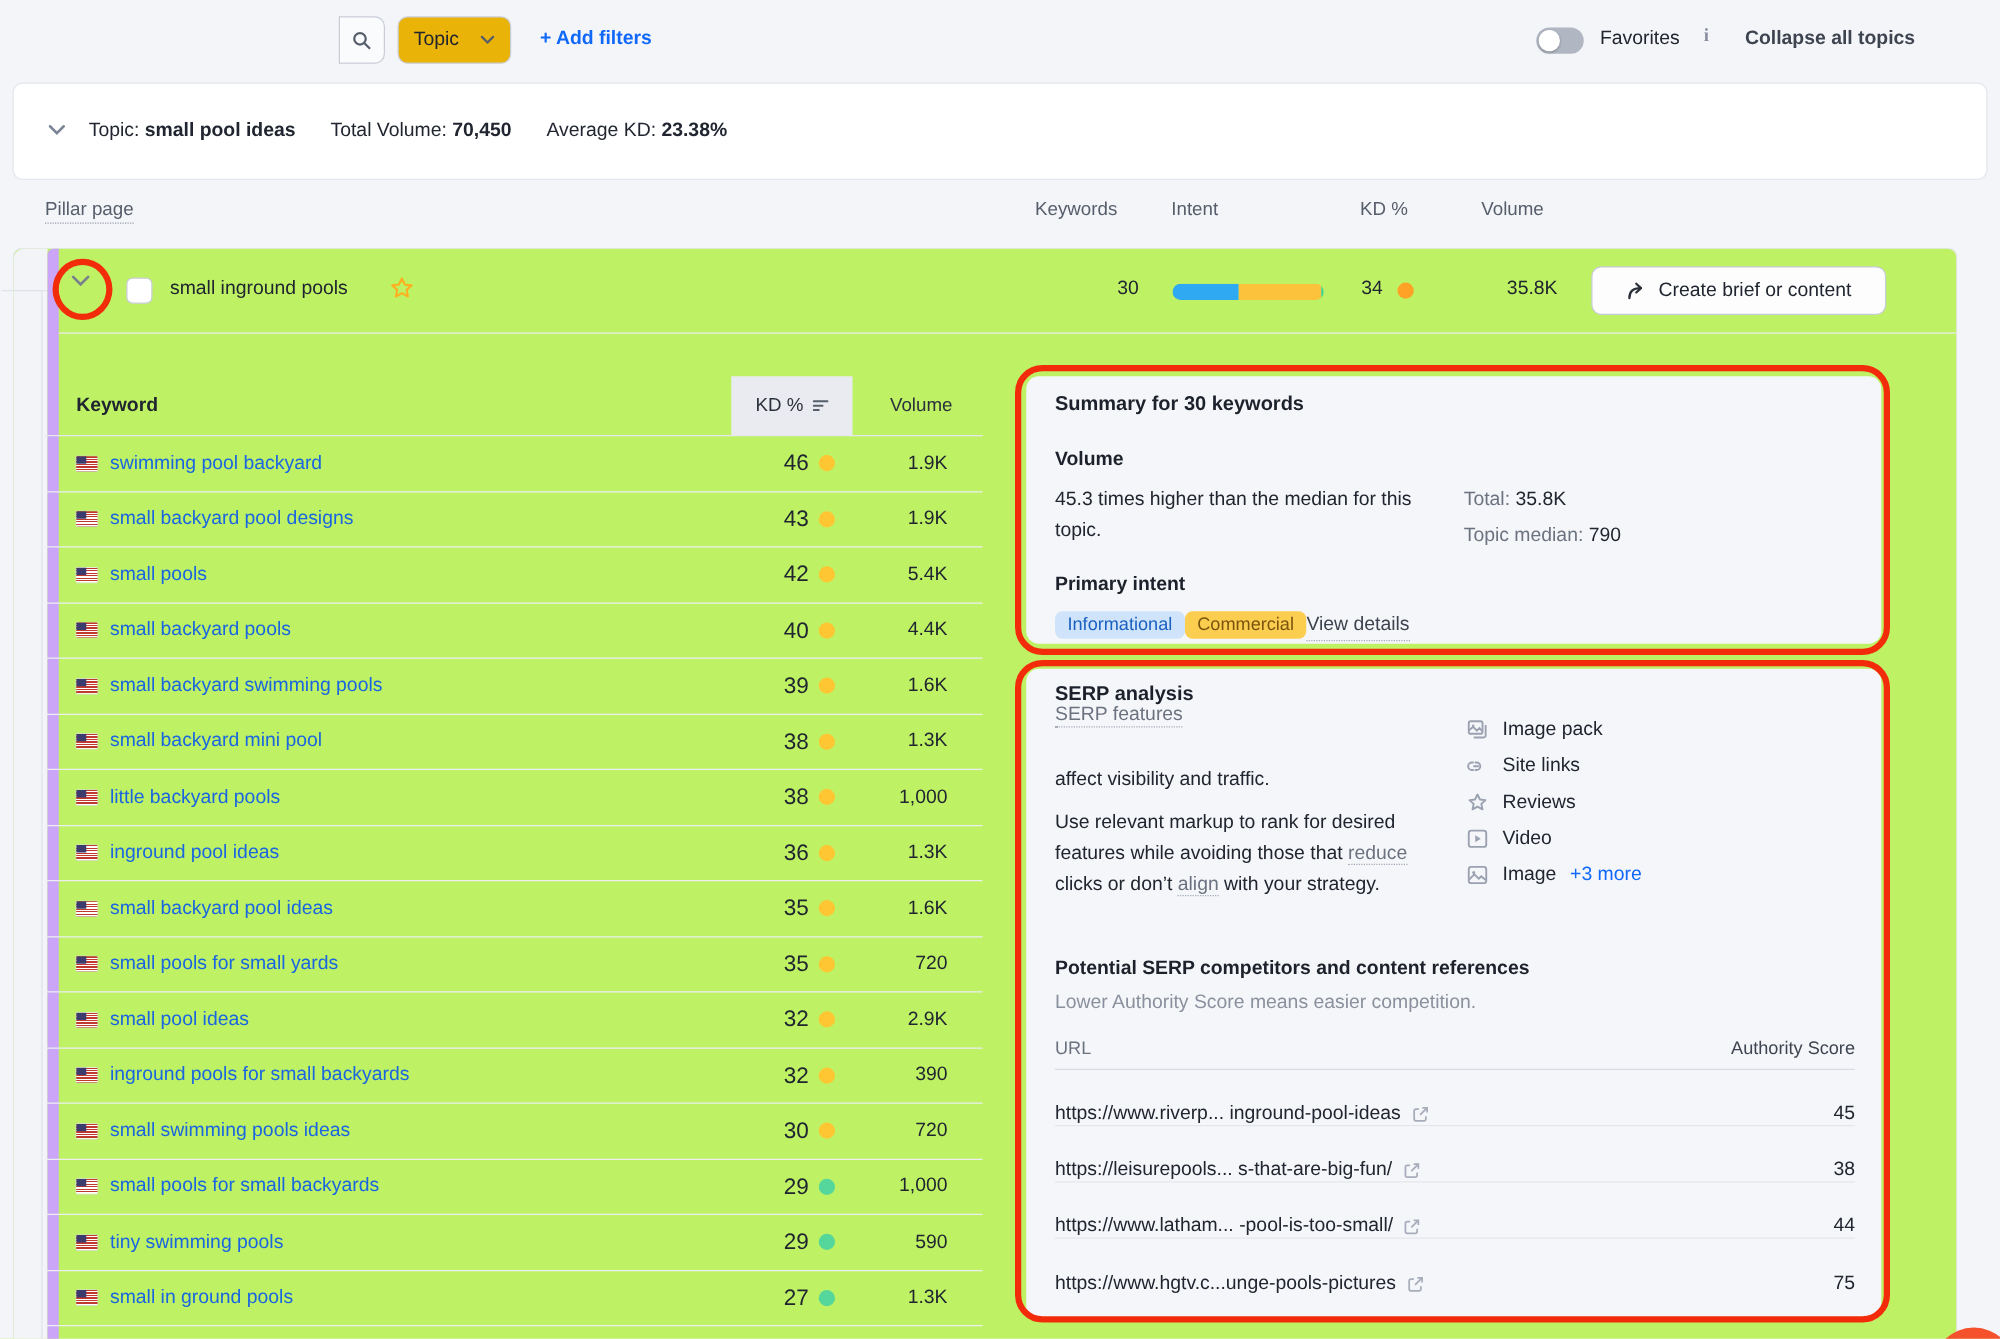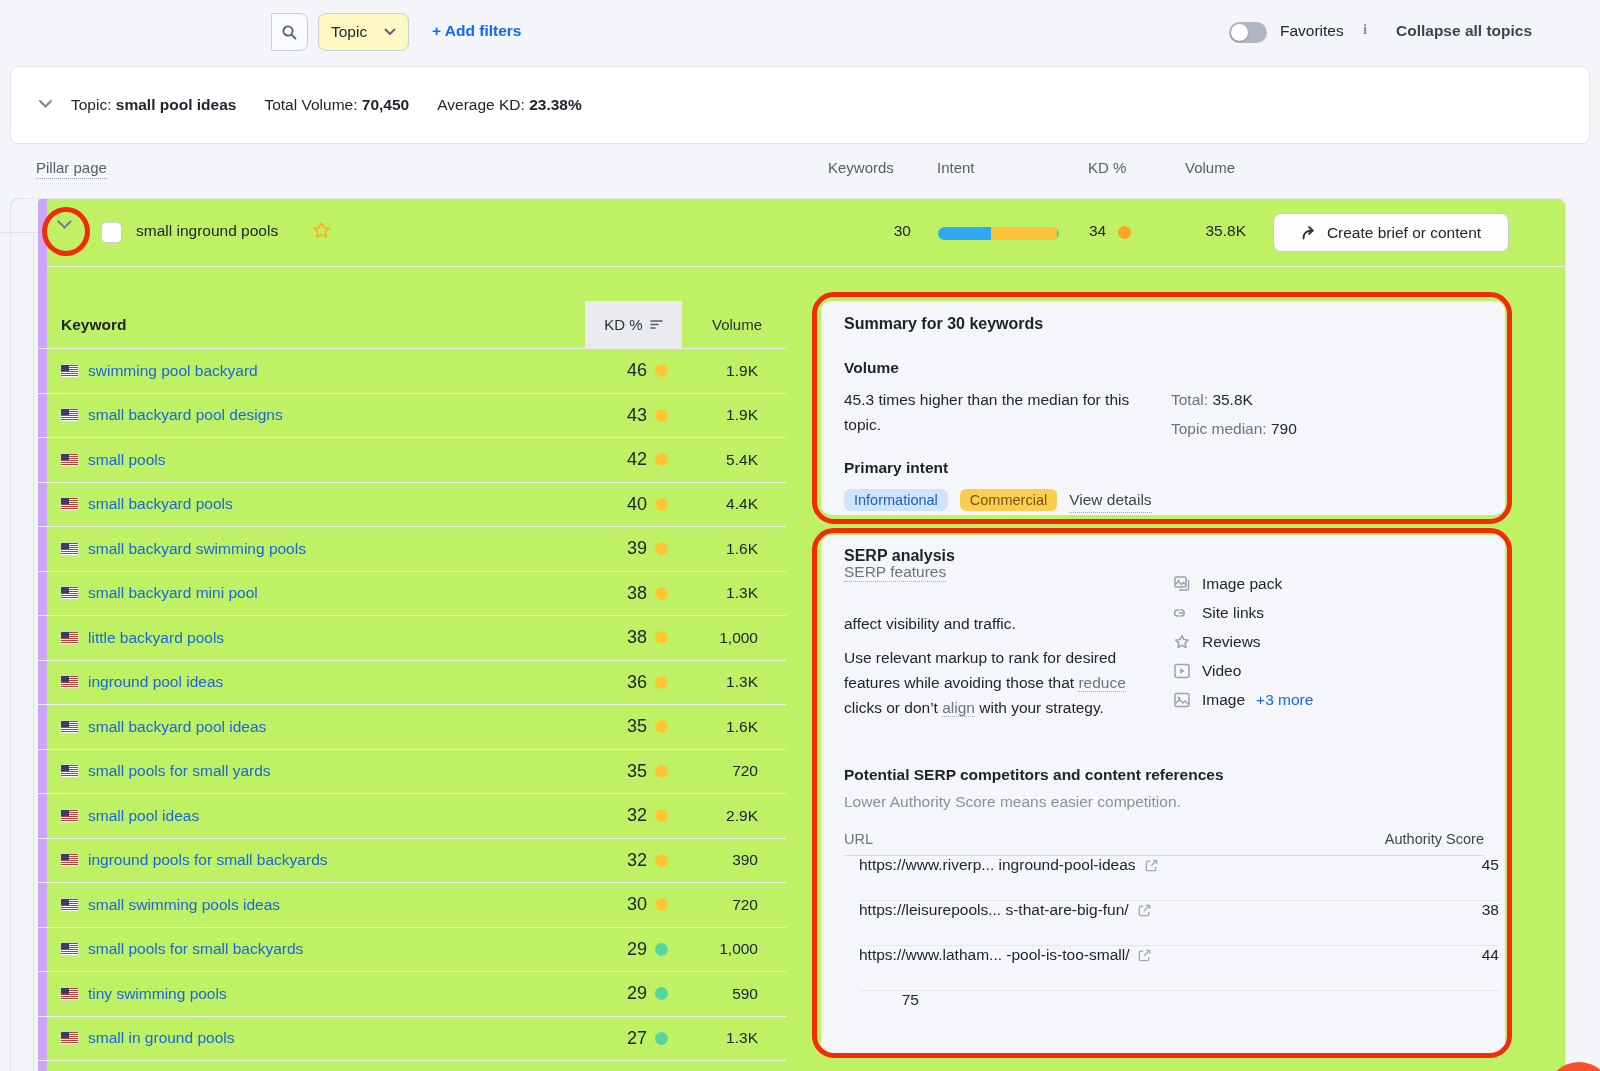--- a/index.html
+++ b/index.html
@@ -16,7 +16,7 @@
     border:1px solid #c9cdd6; border-radius:0 8px 8px 0; background:#fafbfc;
     display:flex; align-items:center; justify-content:center; cursor:pointer; }
   .topic-dd { position:absolute; left:318px; top:13px; width:91px; height:38px;
-    border:1px solid #c9cdd6; border-radius:8px; background:#fef9c3; display:flex;
+    border:1px solid #c9cdd6; border-radius:8px; background:#eab308; display:flex;
     align-items:center; justify-content:space-between; padding:0 12px; font-size:15.5px; cursor:pointer; }
   .add-filters { position:absolute; left:432px; top:22px; color:#0f68fa; font-size:15.5px;
     font-weight:600; text-decoration:none; cursor:pointer; }

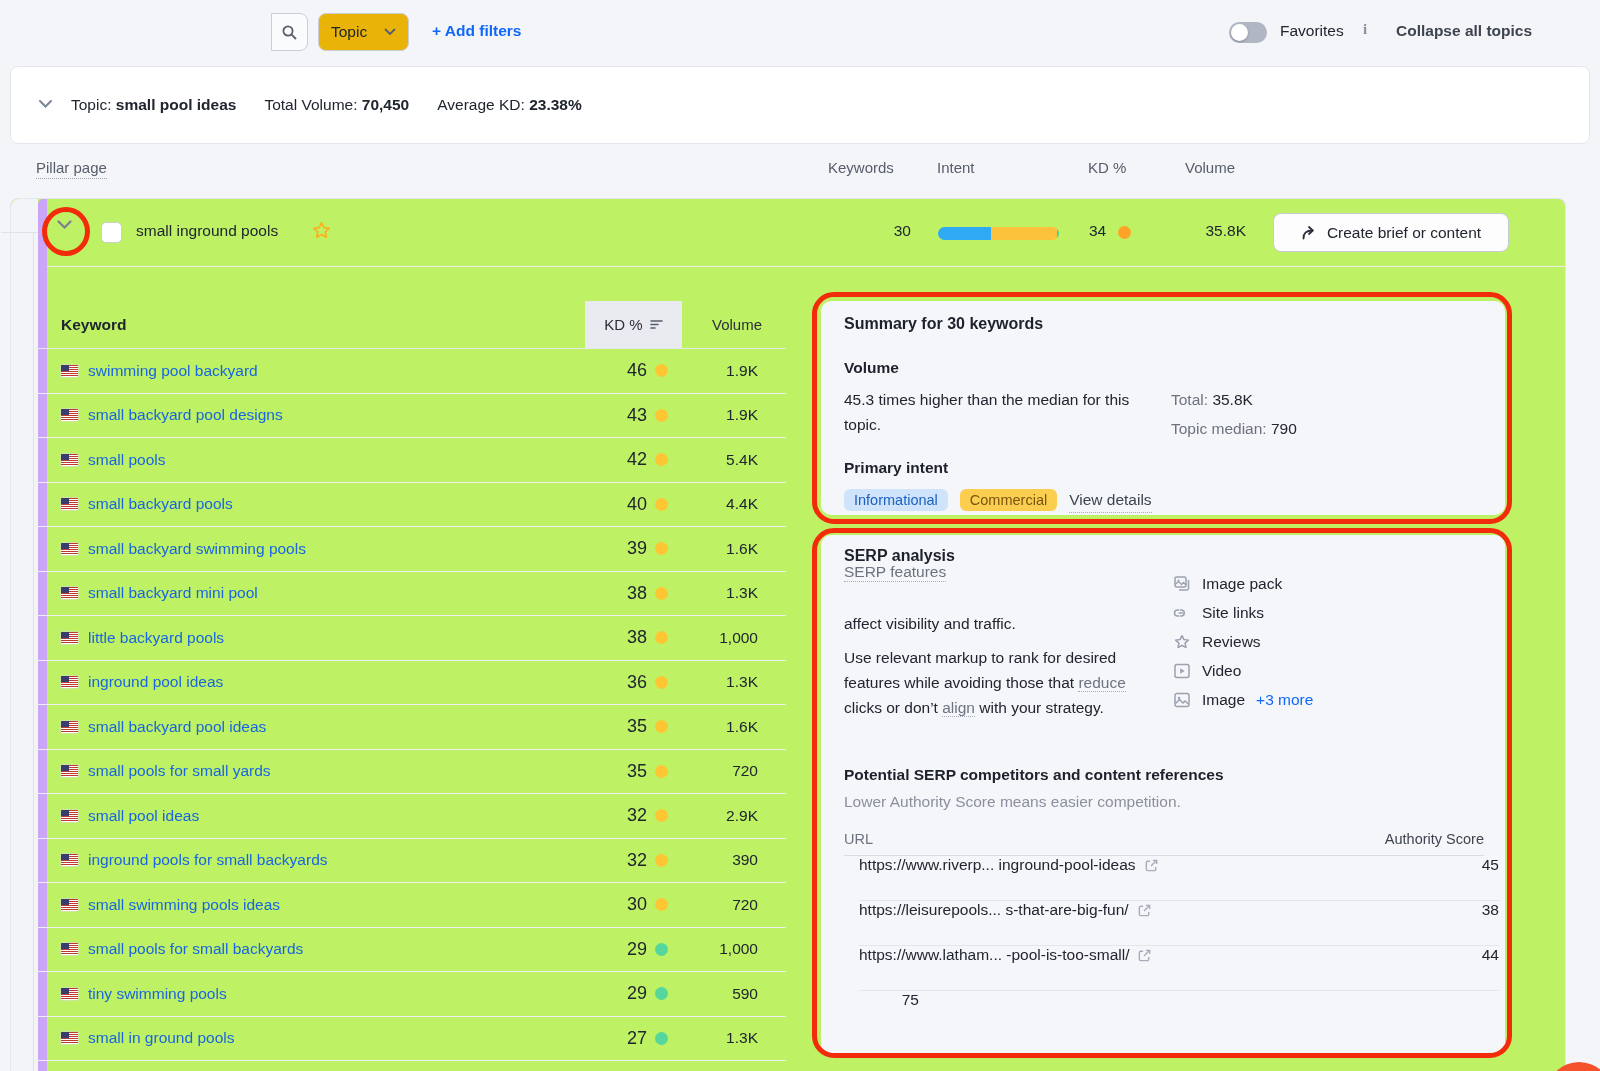--- a/index.html
+++ b/index.html
@@ -432,7 +432,7 @@
         <span>790</span>
       </div>
       <div class="abs h15" style="left:23px;top:158px">Primary intent</div>
-      <div class="abs" style="left:23px;top:186px;display:flex;gap:12px;align-items:center">
+      <div class="abs" style="left:23px;top:186px;display:flex;gap:0;align-items:center">
         <span class="badge badge-info">Informational</span>
         <span class="badge badge-comm">Commercial</span>
         <span class="body15 dotted" style="color:#3d4450">View details</span>

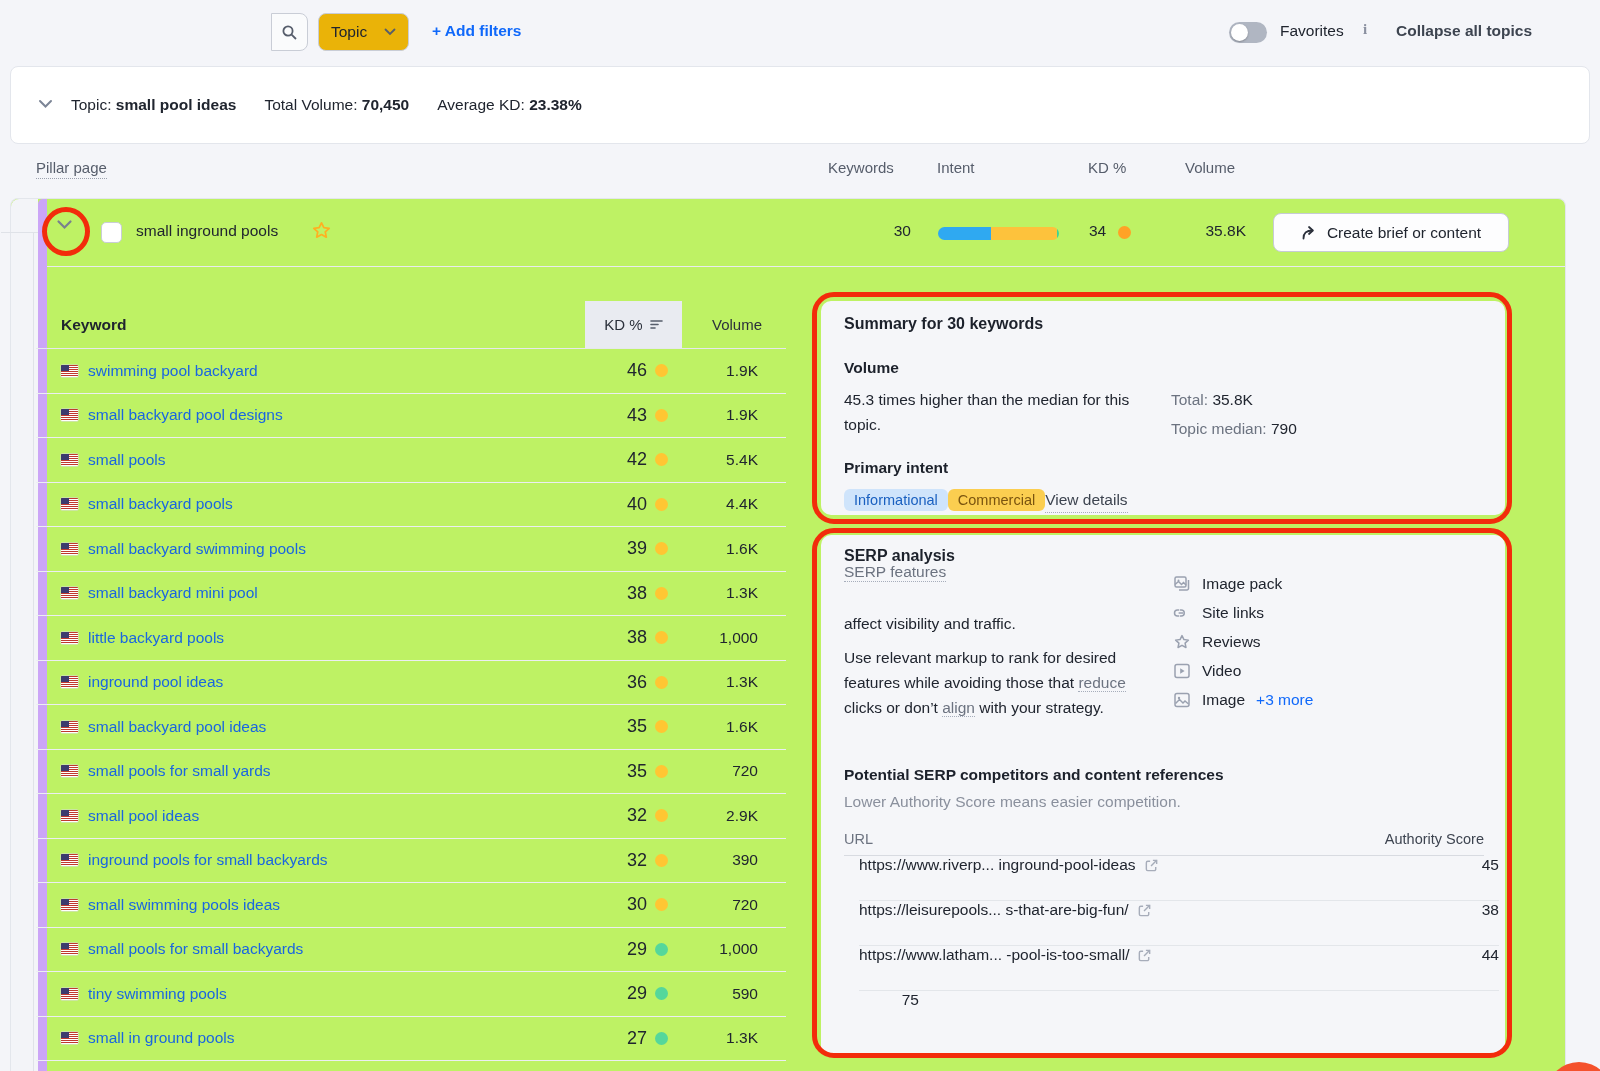--- a/index.html
+++ b/index.html
@@ -110,7 +110,7 @@
     font-size:15.5px; color:#20252f; }
   .more-link { color:#0f68fa; cursor:pointer; }
   .comp-hline { position:absolute; left:23px; width:640px; height:1px; background:#d8dbe1; }
-  .comp-row { position:absolute; left:38px; width:640px; height:45px; display:flex; align-items:flex-start;
+  .comp-row { position:absolute; left:23px; width:640px; height:45px; display:flex; align-items:flex-end;
     font-size:15.5px; border-bottom:1px solid #e3e6ea; }
   .comp-row:last-child { border-bottom:none; }
   .comp-url { flex:1; display:flex; align-items:center; gap:8px; color:#20252f; }

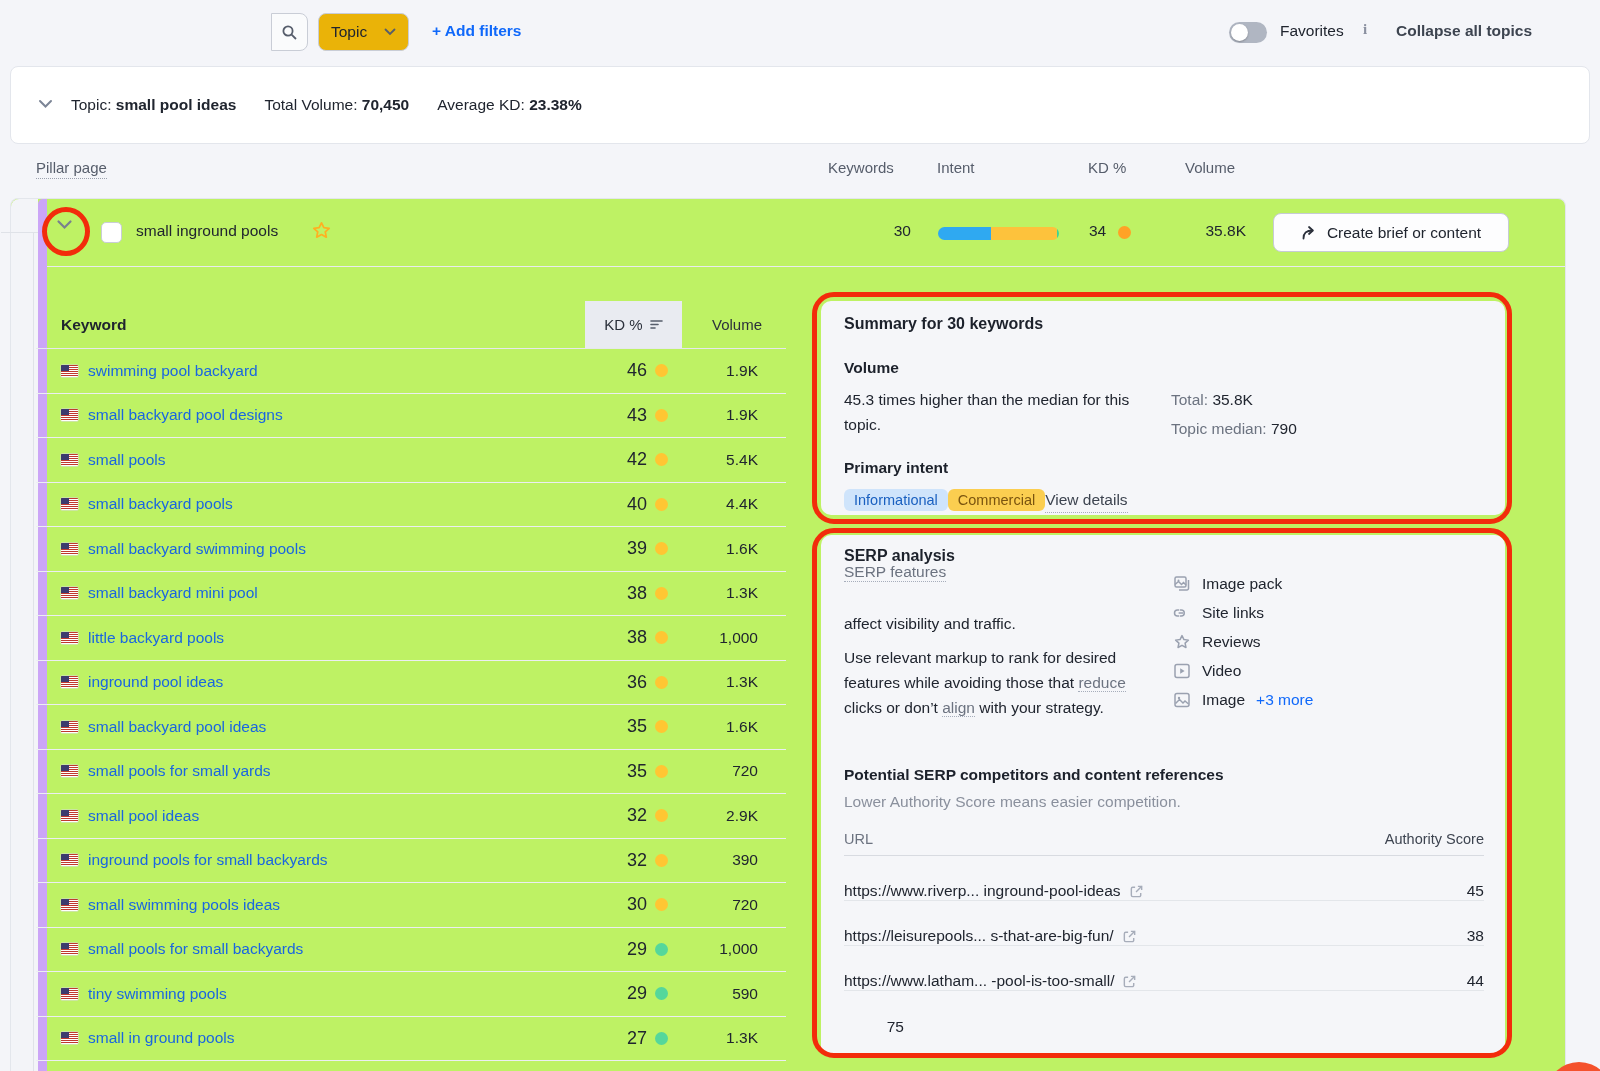--- a/index.html
+++ b/index.html
@@ -543,6 +543,16 @@
         <span class="comp-score">44</span>
       </div>
       <div class="comp-row" style="top:456px;border-bottom:none">
+        <span class="comp-url">
+            <span>https://www.hgtv.c...unge-pools-pictures</span>
+          <span>
+              <svg width="15" height="15" viewBox="0 0 16 16" fill="none" stroke="#a7adba" stroke-width="1.5">
+                <path d="M6.5 3.5H4A1.5 1.5 0 0 0 2.5 5v7A1.5 1.5 0 0 0 4 13.5h7a1.5 1.5 0 0 0 1.5-1.5V9.5"></path>
+                <path d="M9.5 2.5h4v4"></path>
+                <path d="M13.5 2.5 7.5 8.5"></path>
+              </svg>
+            </span>
+          </span>
         <span class="comp-score">75</span>
       </div>
     </div>

